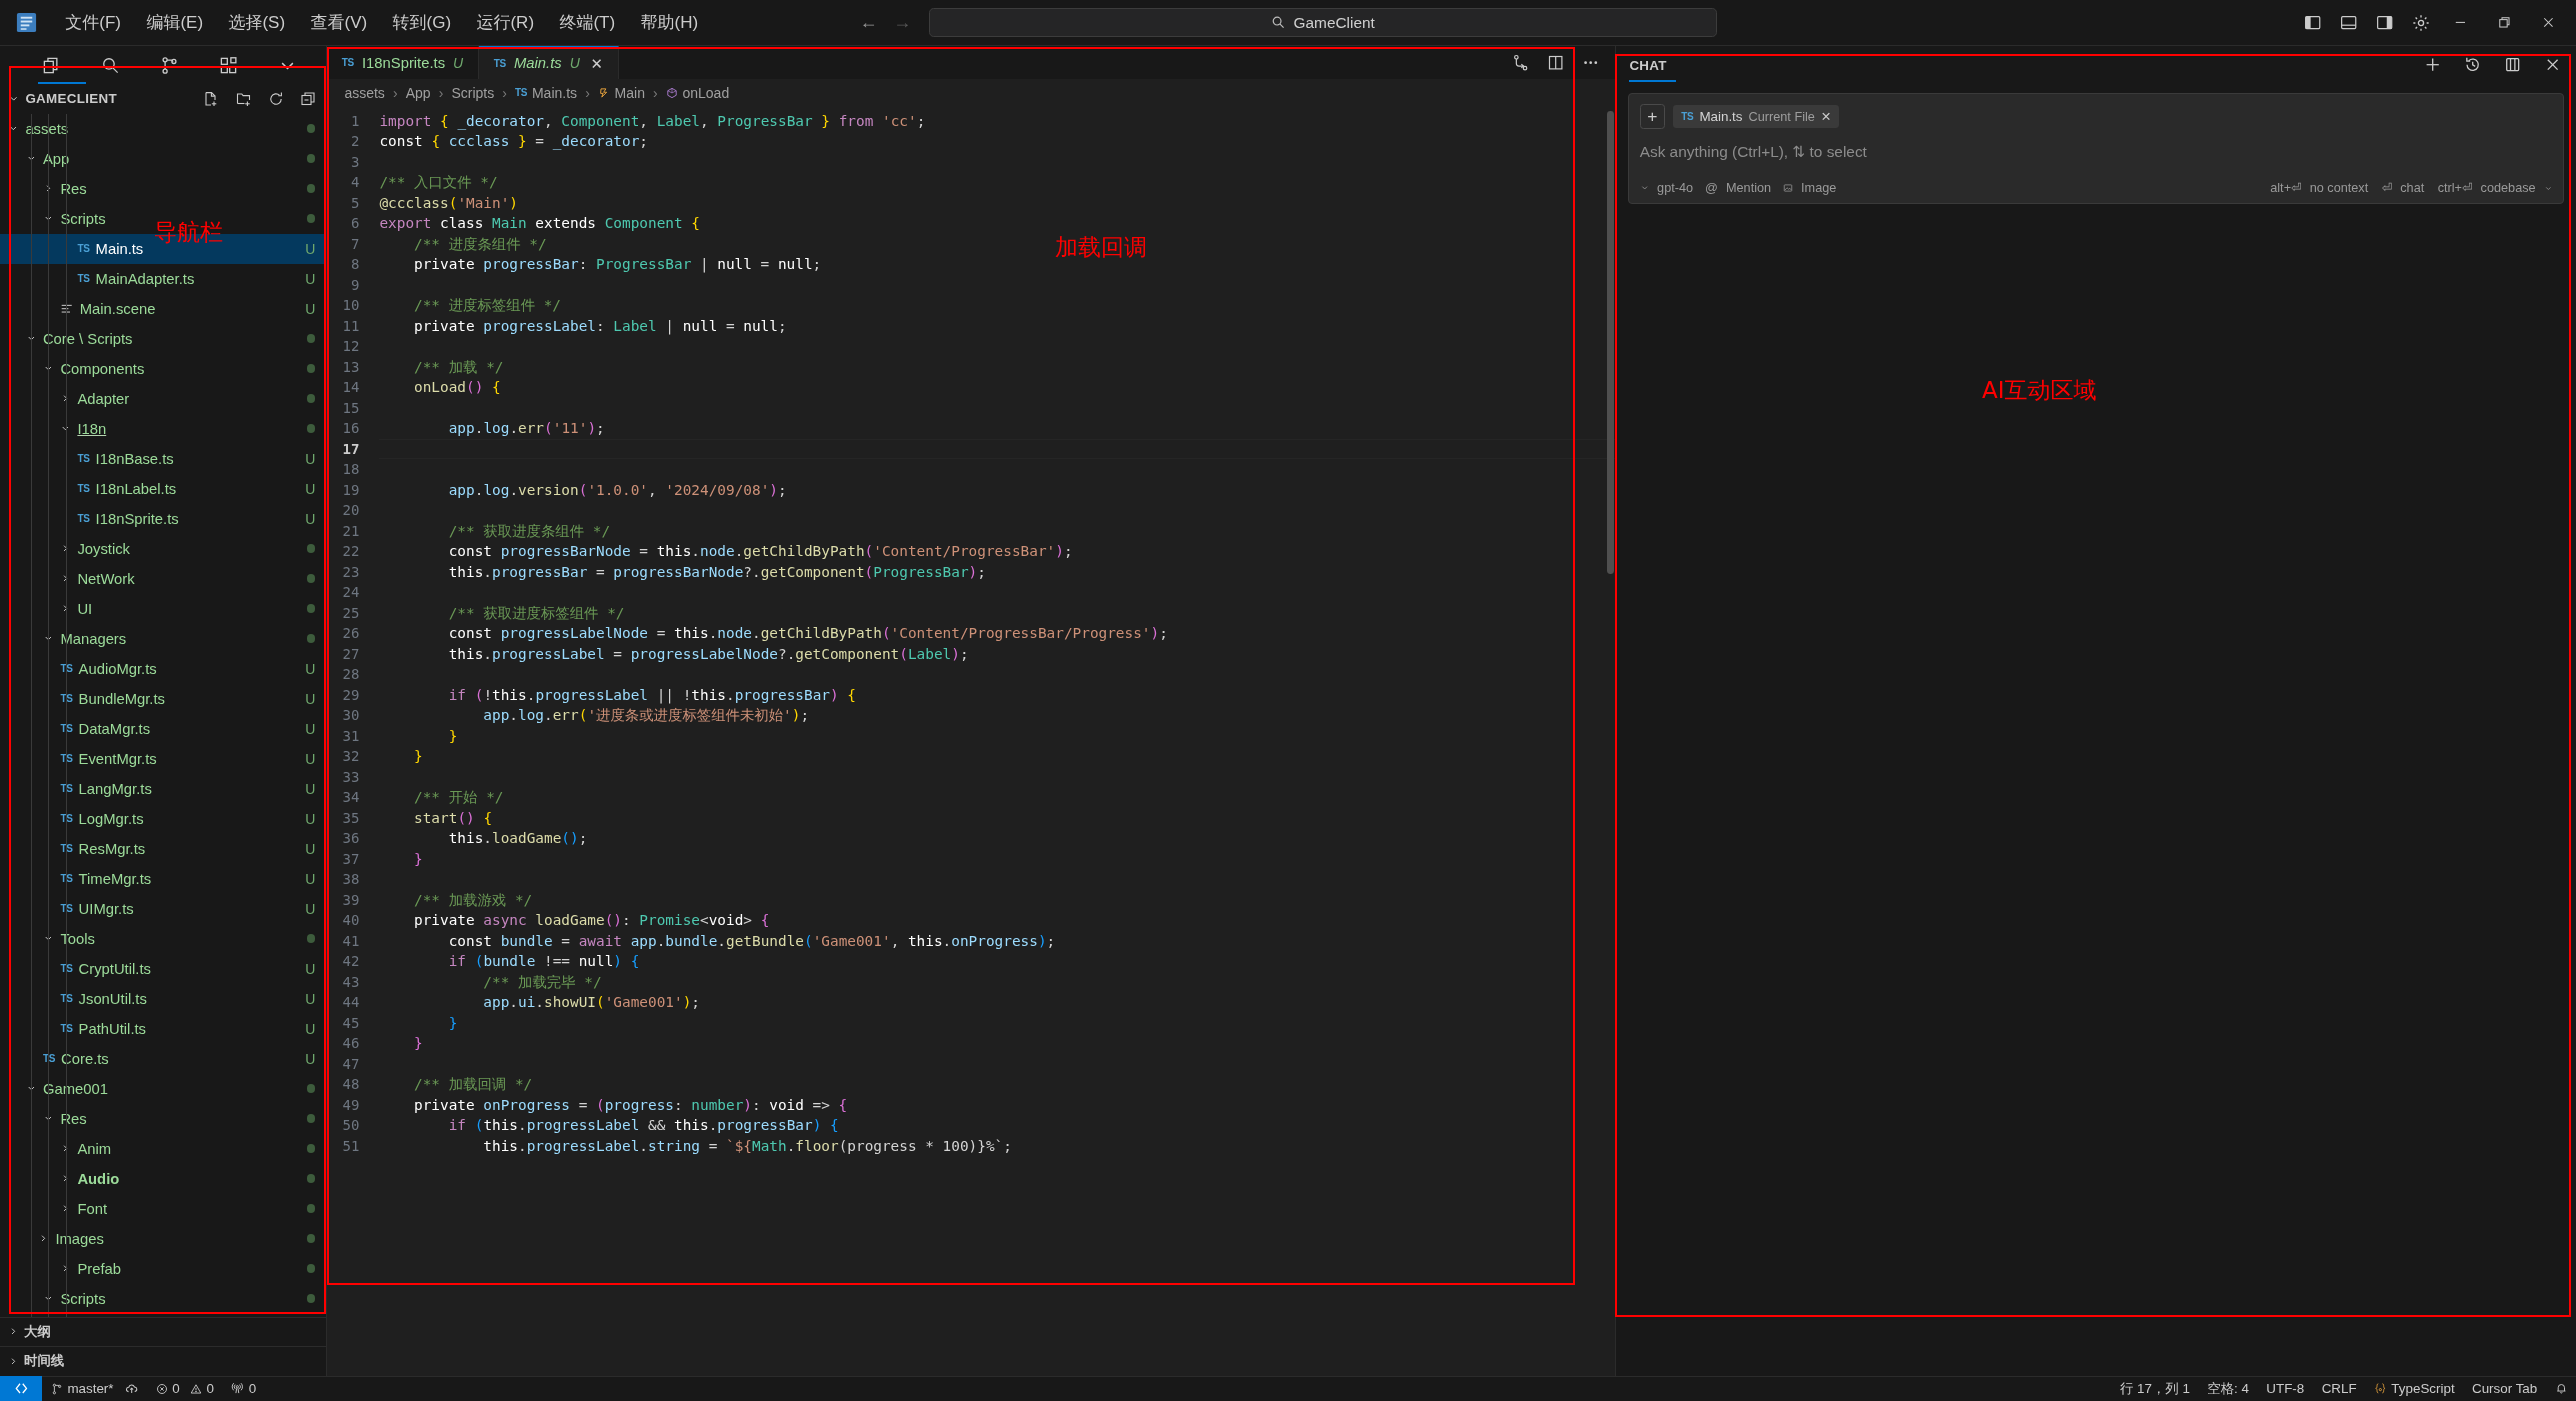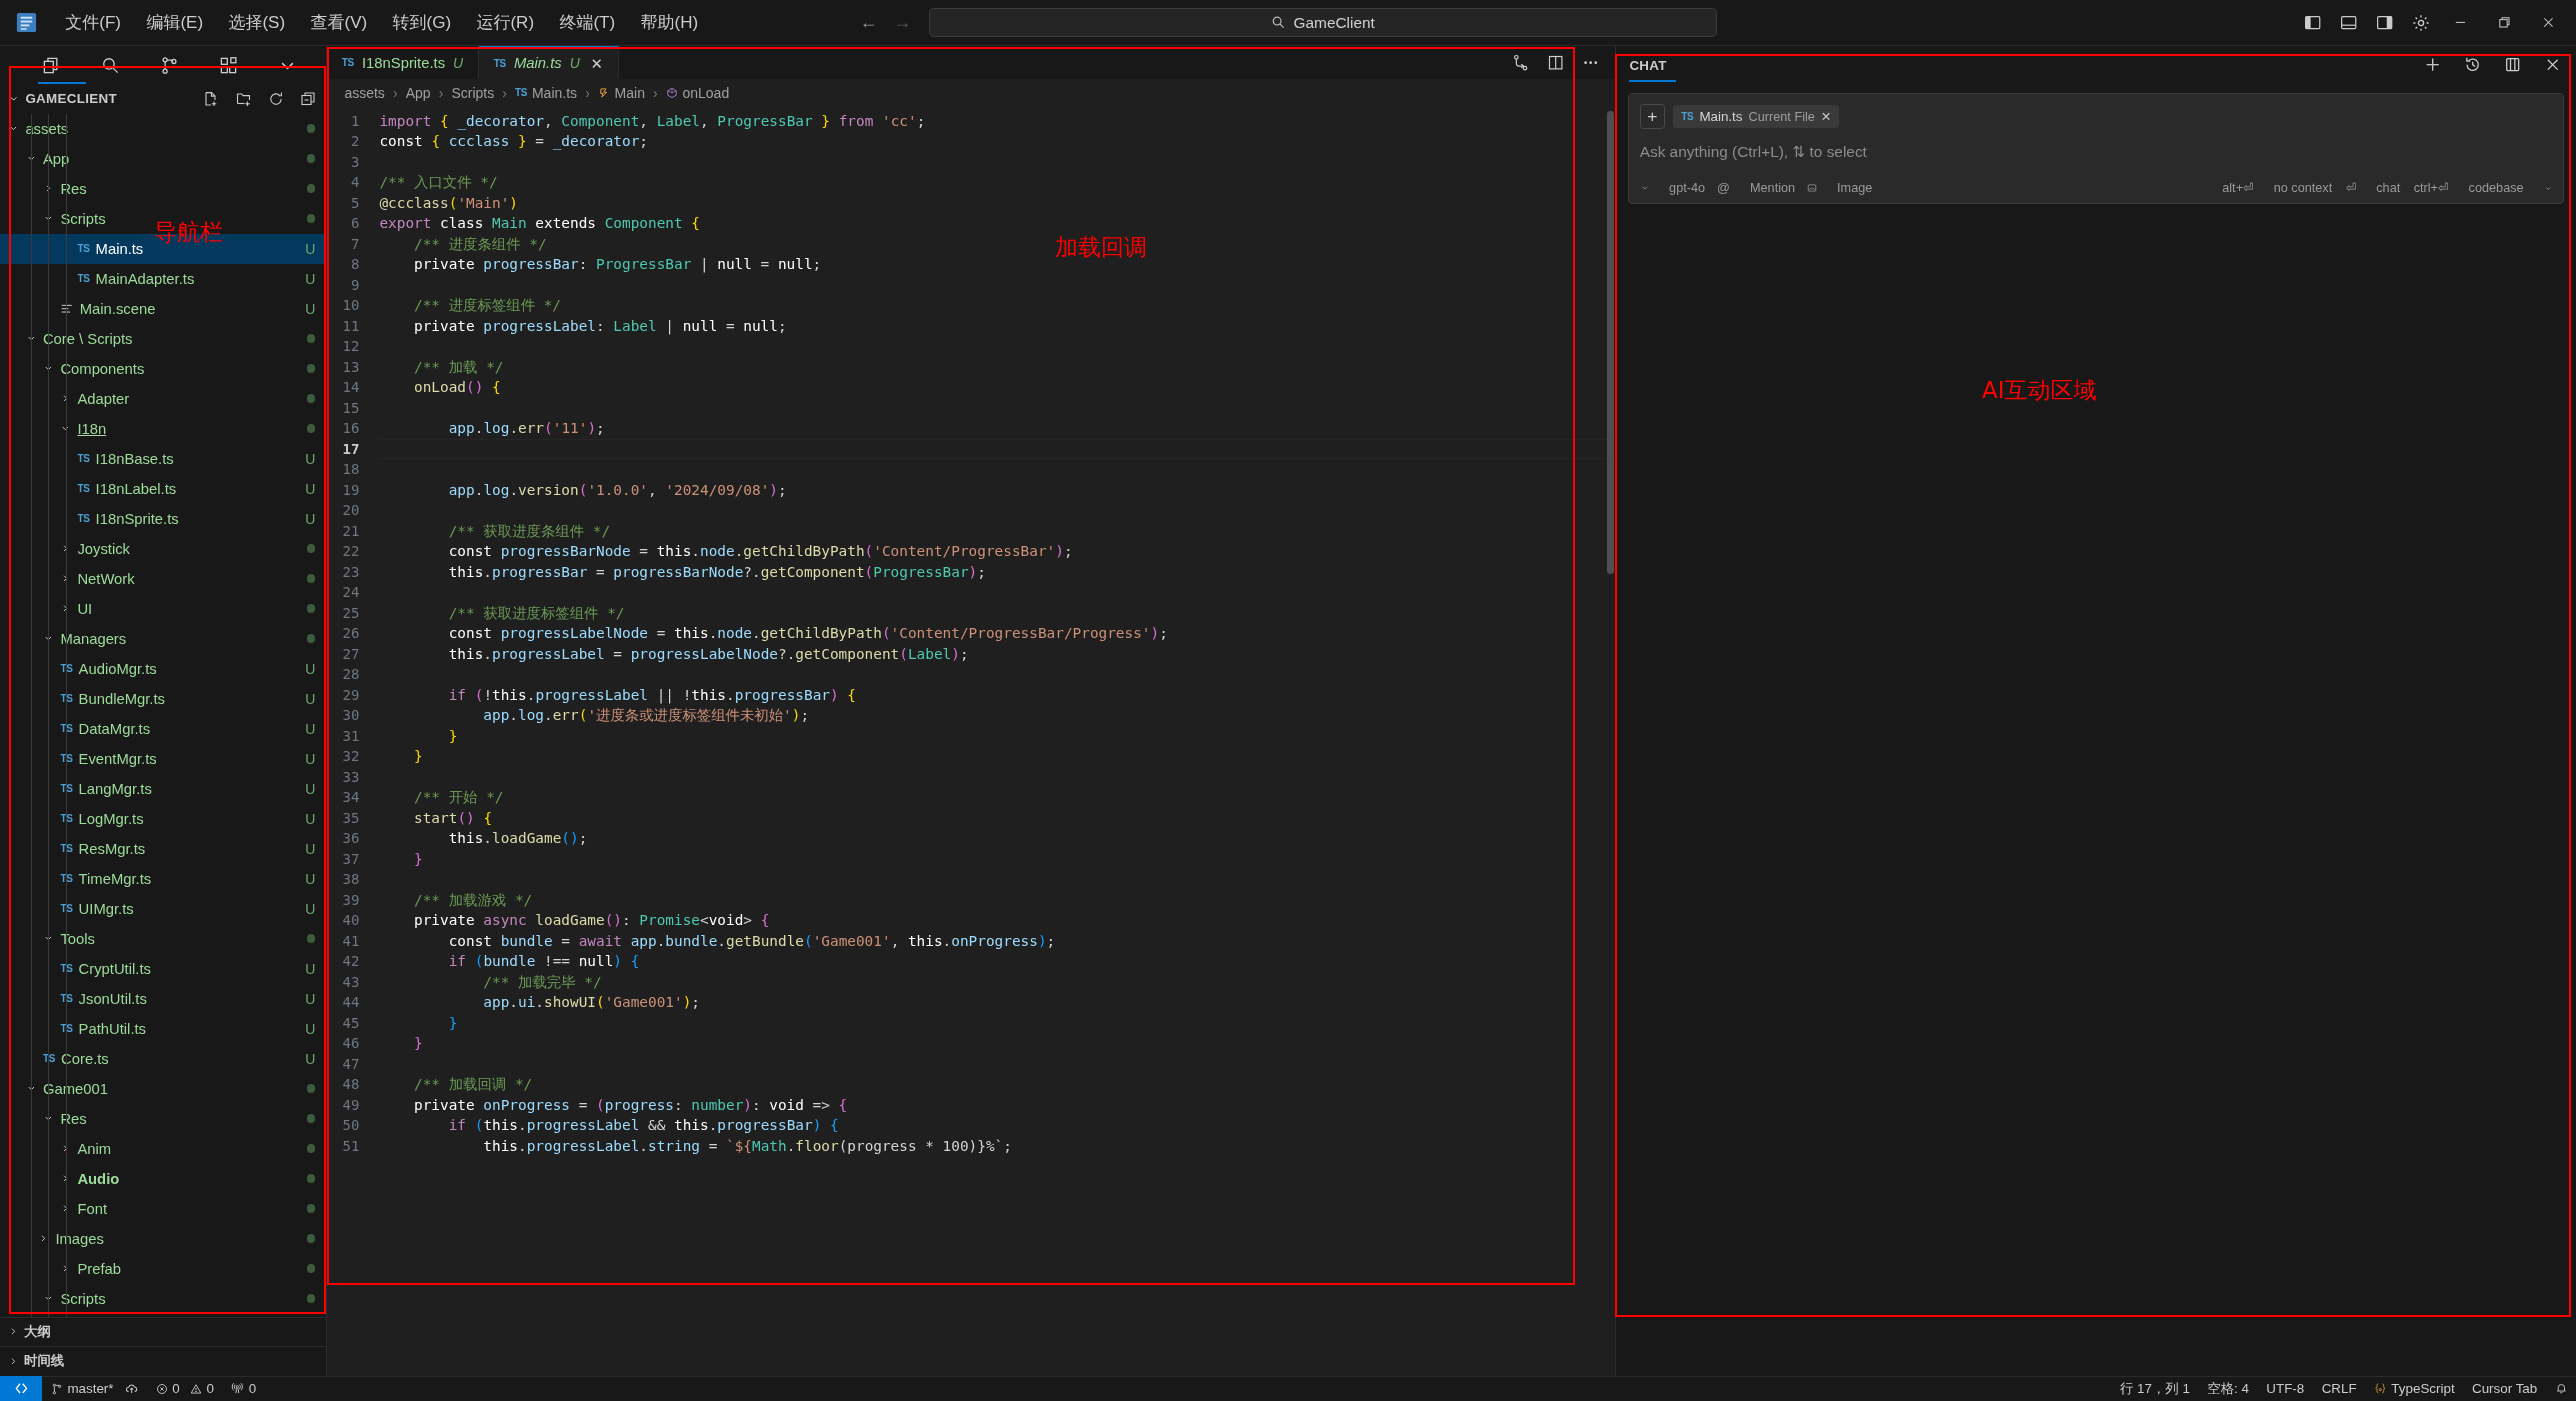--- a/index.html
+++ b/index.html
@@ -201,7 +201,7 @@
     margin-top: auto; display: flex; align-items: center; gap: 12px;
     font-size: 12.7px; color: #9a9a9a; padding-top: 12px;
   }
-  .cf-item { display:flex; align-items:center; gap: 20px; }
+  .cf-item { display:flex; align-items:center; gap: 8px; }
   #chat-foot-right { margin-left:auto; display:flex; align-items:center; gap: 13.4px; }
 
   

